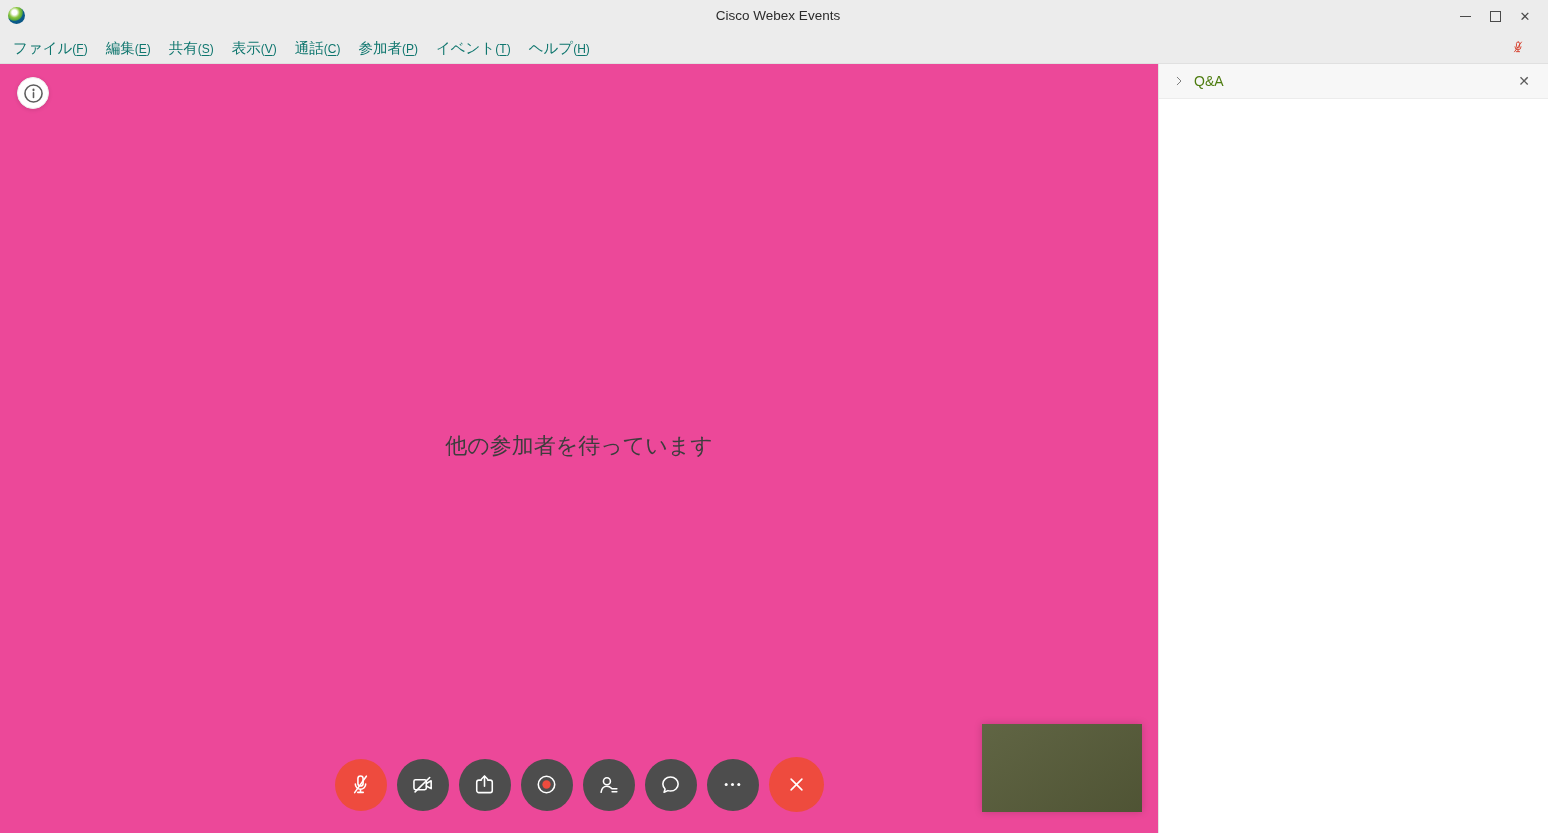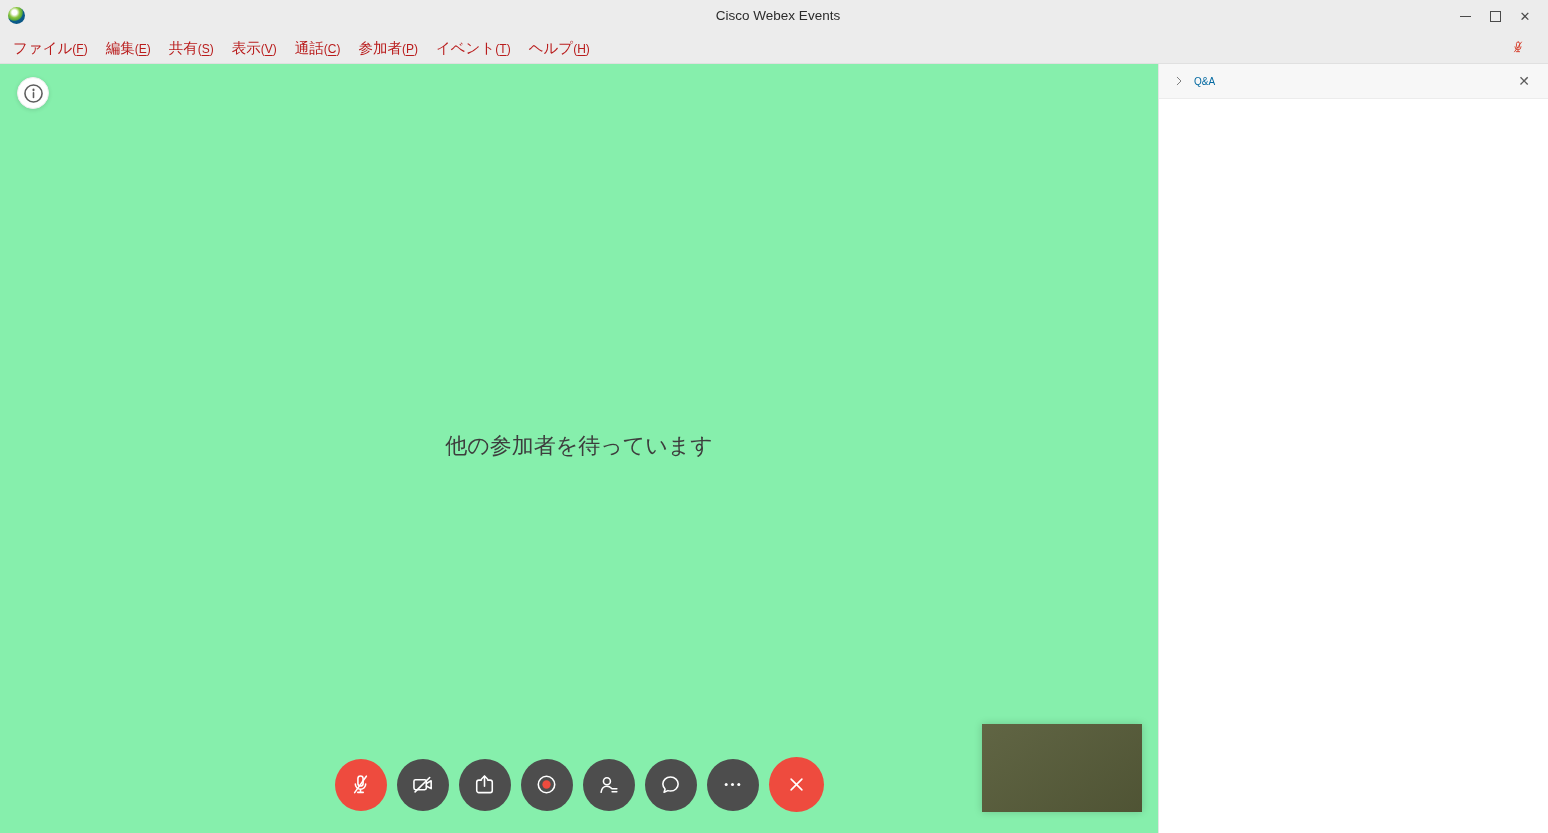--- a/index.html
+++ b/index.html
@@ -33,7 +33,7 @@
     display:flex; align-items:center; position:relative; flex:0 0 auto;
   }
   .menu-items { display:flex; align-items:center; padding-left:4px; }
-  .menu-item { font-size:14.5px; color:#b91c1c; padding:4px 9px; cursor:default; white-space:nowrap; }
+  .menu-item { font-size:14.5px; color:#0f766e; padding:4px 9px; cursor:default; white-space:nowrap; }
   .menu-item .ak { font-size:12px; }
   .menu-item u { text-underline-offset:2px; }
   .menubar-mic { position:absolute; right:22px; top:5px; width:16px; height:18px; color:#d6402c; }

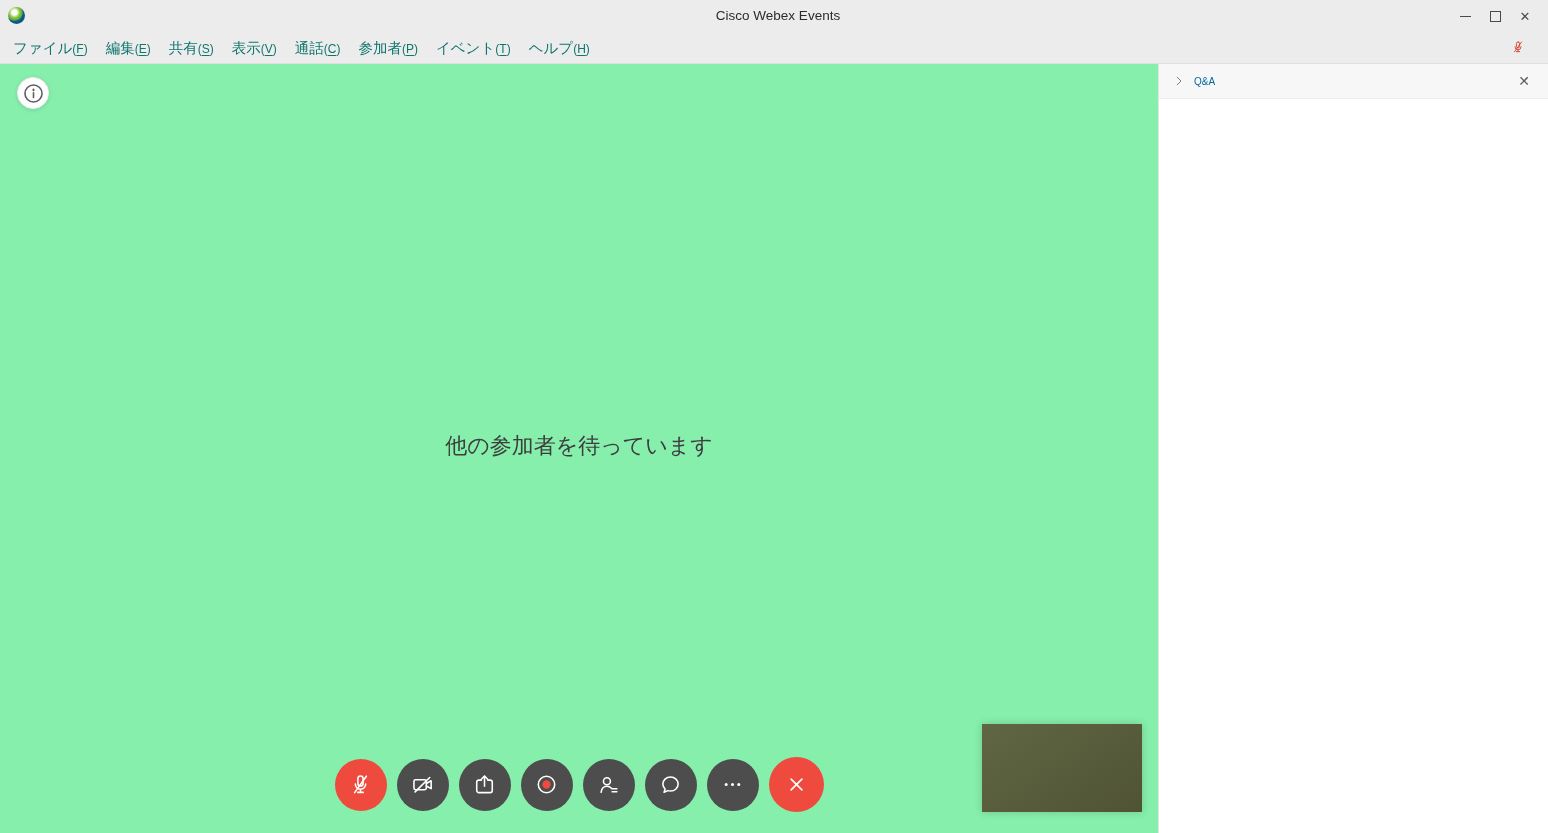--- a/index.html
+++ b/index.html
@@ -77,7 +77,7 @@
   }
   .qa-chevron { display:flex; color:#4a4a4a; margin-right:9px; cursor:default; }
   .qa-chevron svg { width:12px; height:12px; }
-  .qa-title { font-size:10px; color:#0369a1; }
+  .qa-title { font-size:14px; color:#4d7c0f; }
   .qa-close { margin-left:auto; background:none; border:none; font-size:14px; color:#5c5c5c; cursor:default; padding:2px 4px; }
   .qa-body { flex:1; background:#fff; }
 </style>

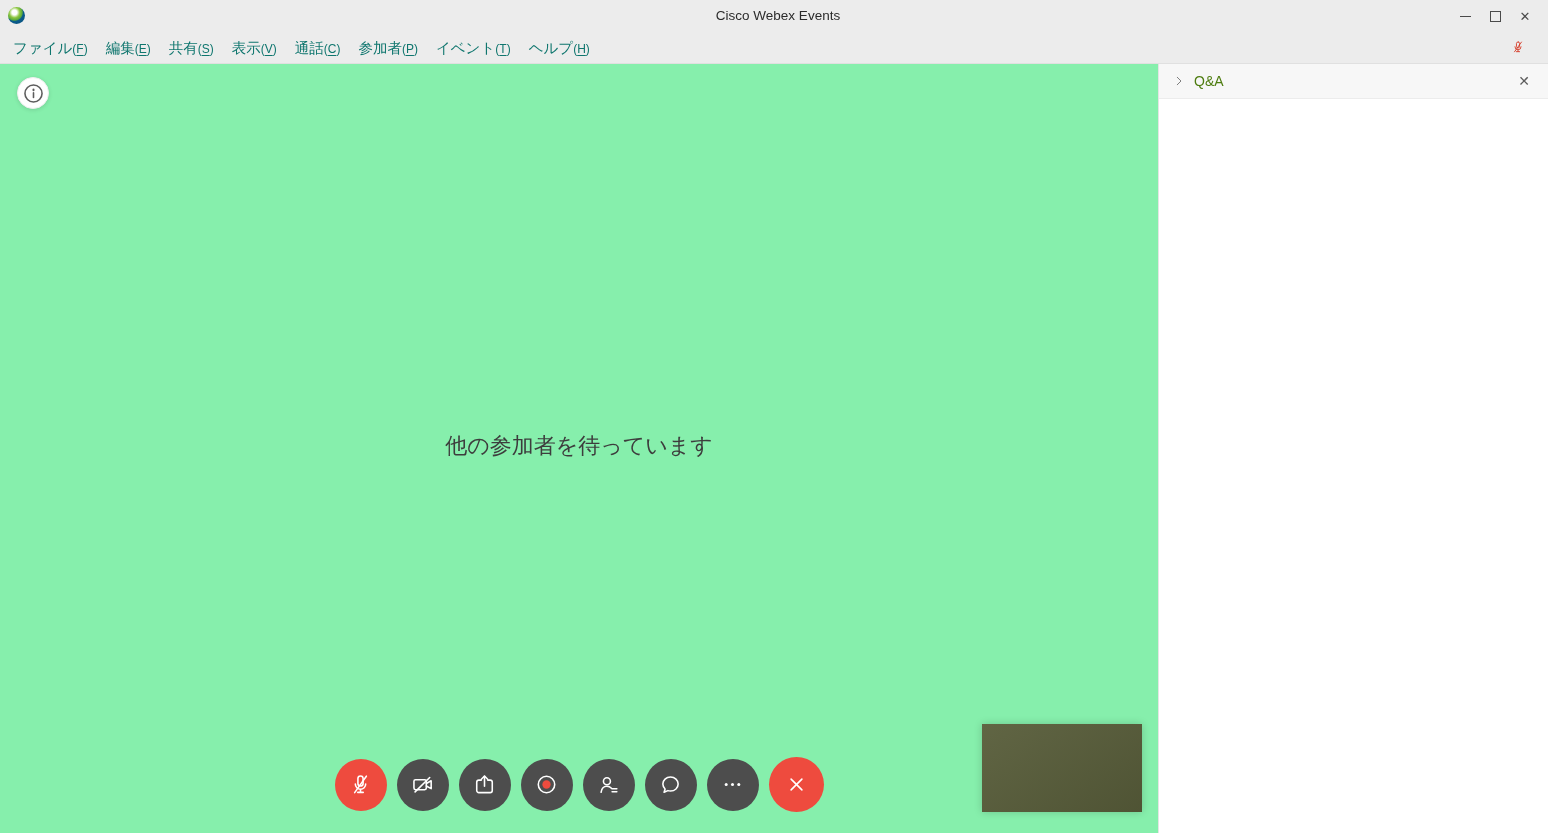--- a/index.html
+++ b/index.html
@@ -40,7 +40,7 @@
   .menubar-mic svg { width:16px; height:18px; }
   
   .content { flex:1; display:flex; min-height:0; }
-  .main { flex:1; background:#86efac; position:relative; display:flex; align-items:center; justify-content:center; }
+  .main { flex:1; background:#ec4899; position:relative; display:flex; align-items:center; justify-content:center; }
   .waiting-text { font-size:22px; color:#3d3d3d; margin-top:-6px; }
   .info-btn {
     position:absolute; left:17px; top:13px; width:32px; height:32px; border-radius:50%;

